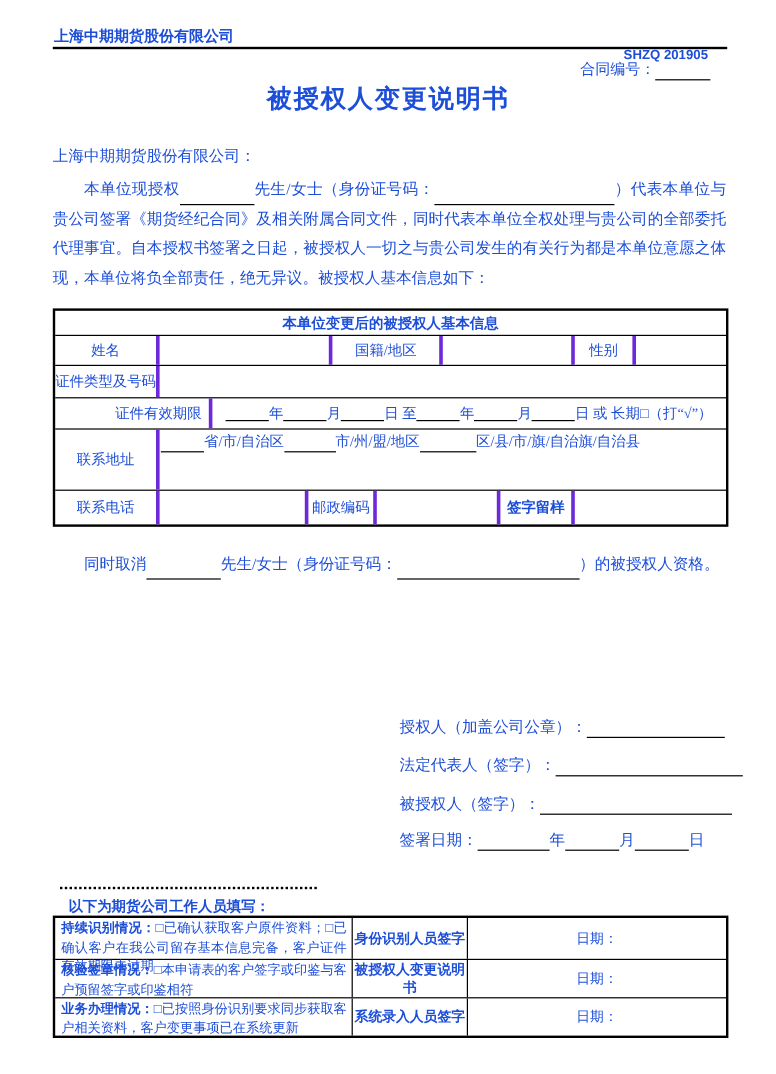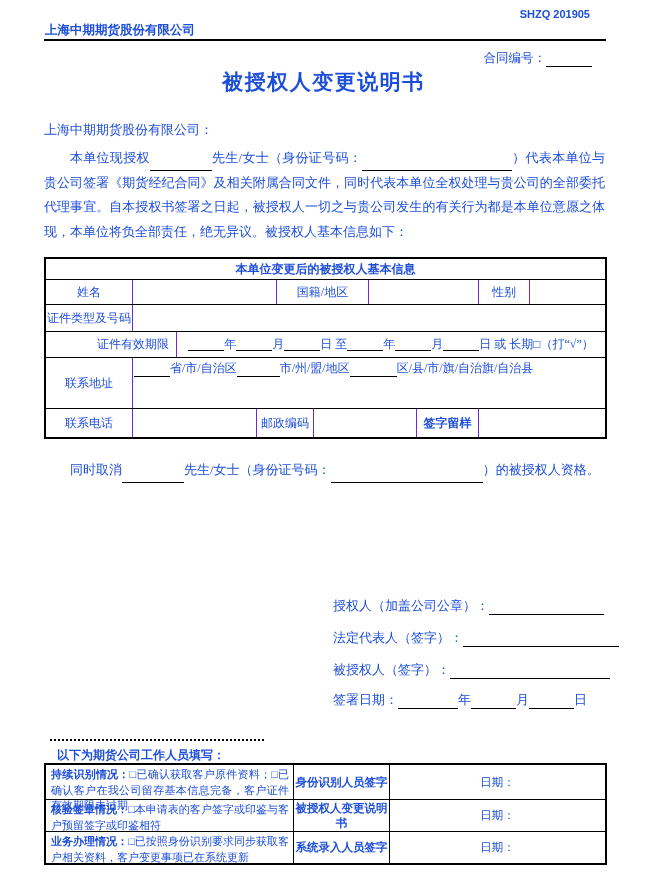--- a/index.html
+++ b/index.html
@@ -19,7 +19,7 @@
 
   
   .hdr-company { left:45px; top:22px; font-size:12.5px; }
-  .hdr-code    { right:57px; top:8px; font-size:11px;text-align:center; }
+  .hdr-code    { right:57px; top:40px; font-size:11px;text-align:center; }
   .hdr-rule    { left:44px; top:39px; width:562px; height:2px; background:#000; }
   .contract    { right:55px; top:50px; font-size:12.5px; }
   .doc-title   { left:0; top:68px; width:100%; text-align:center; font-size:21px; letter-spacing:1.5px; }

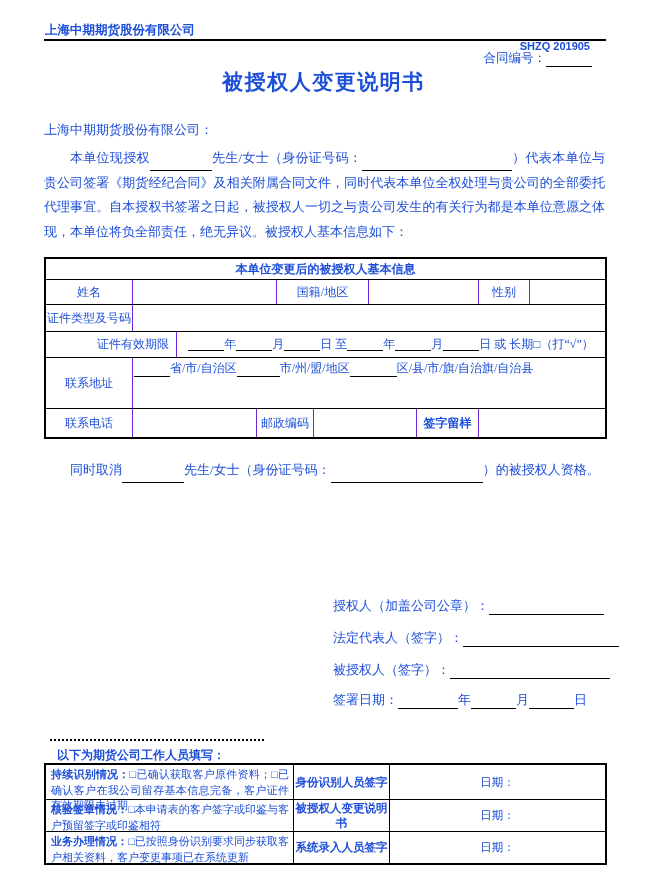--- a/index.html
+++ b/index.html
@@ -34,7 +34,7 @@
   .itable { left:44px; top:257px; width:563px; border:2px solid #000; font-size:12px; }
   .irow { display:flex; border-bottom:1px solid #000; }
   .irow:last-child { border-bottom:none; }
-  .icell { border-right:1px solid #6d28d9; display:flex; align-items:center; justify-content:center; overflow:hidden; }
+  .icell { border-right:3px solid #6d28d9; display:flex; align-items:center; justify-content:center; overflow:hidden; }
   .icell:last-child { border-right:none; }
   .icell.grow { flex:1; }
   .cap-row { height:21px; }

